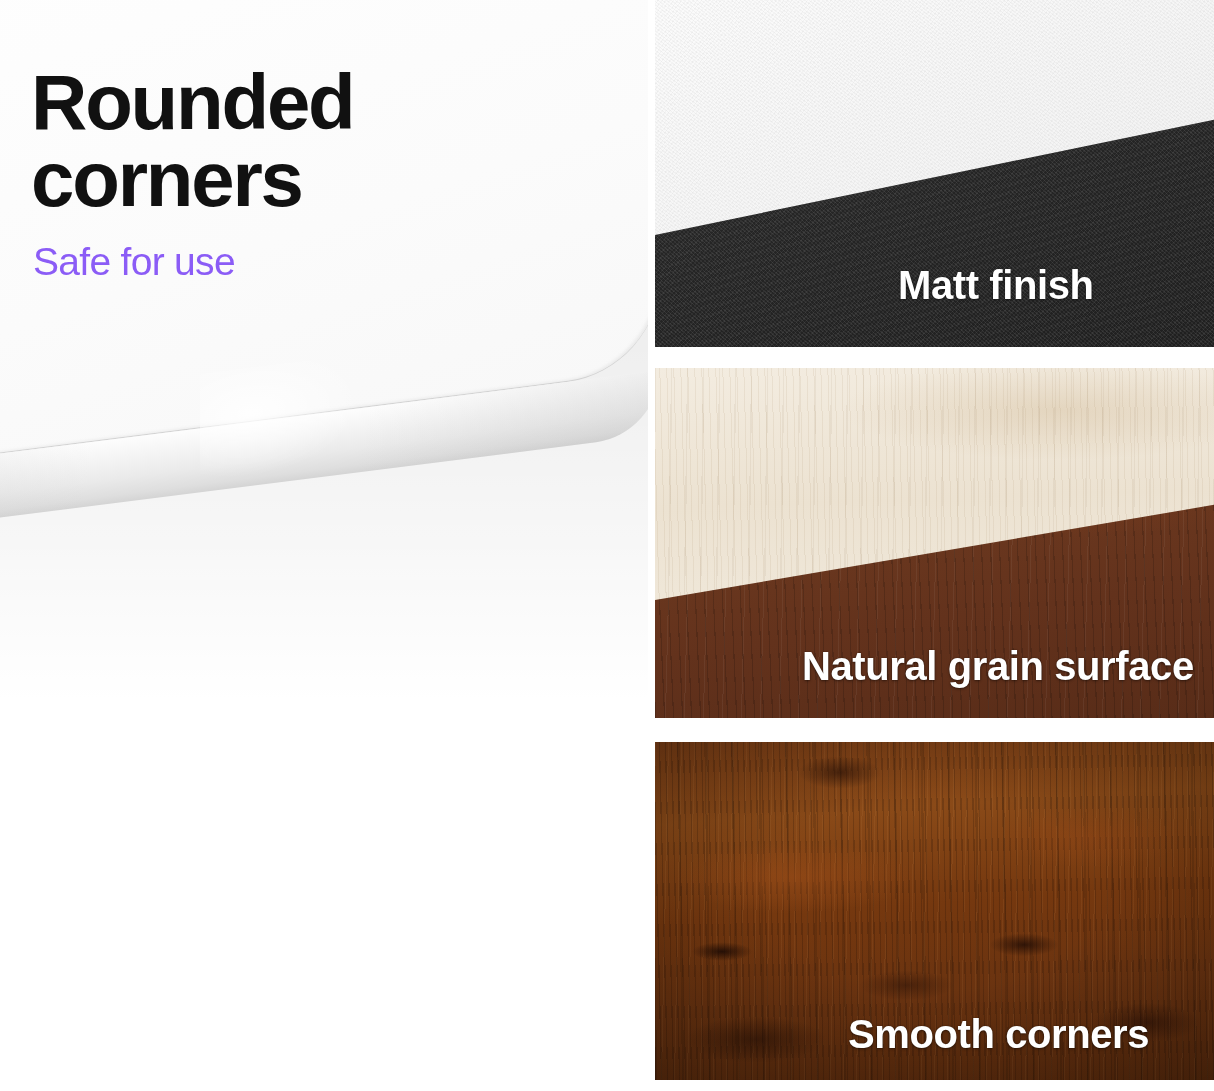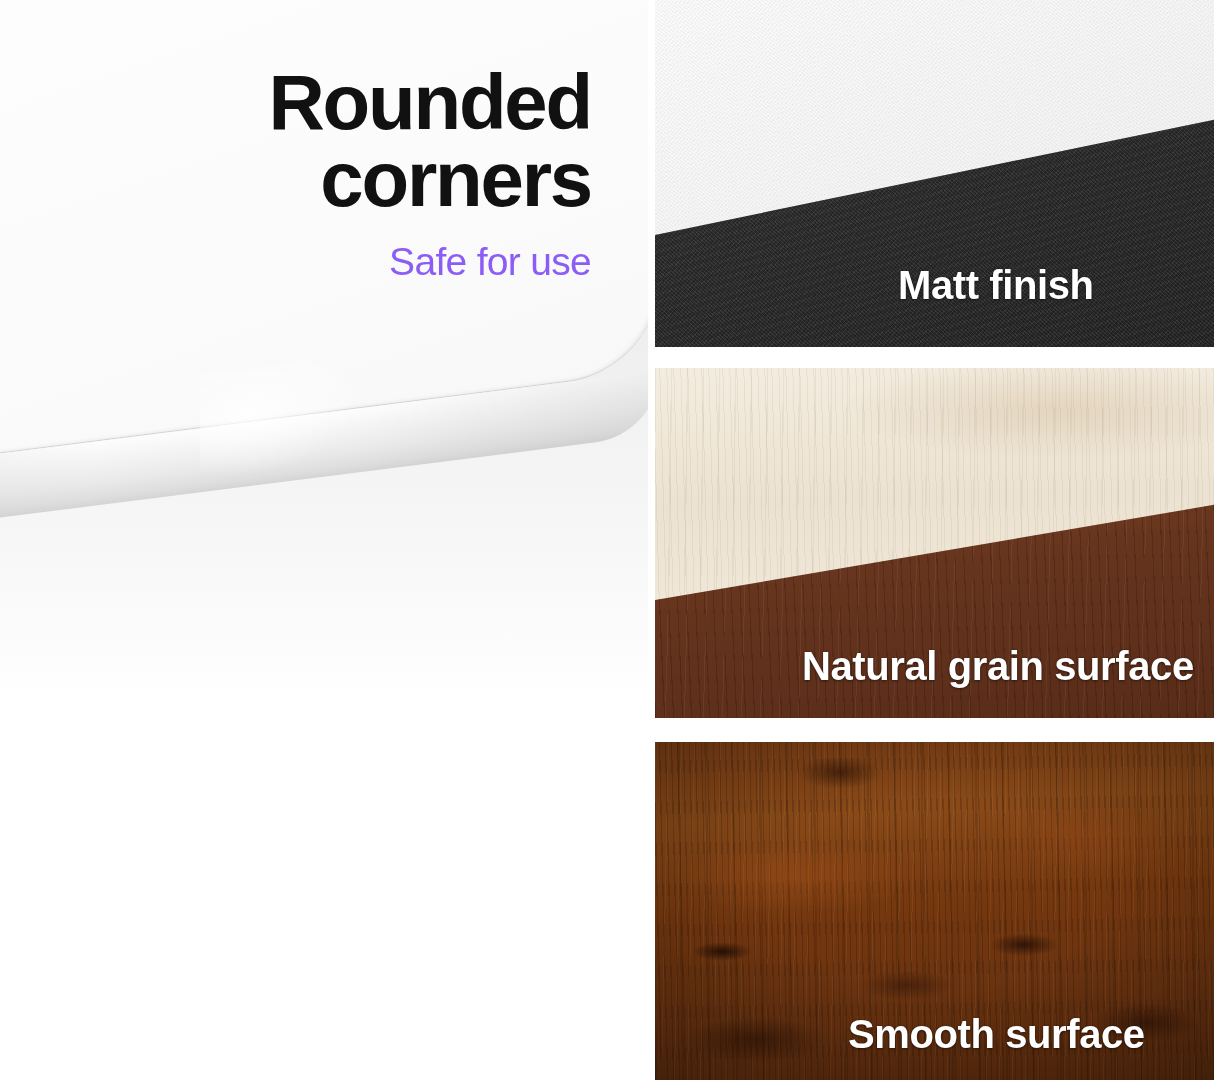--- a/index.html
+++ b/index.html
@@ -21,7 +21,6 @@
     height: 1091px;
     background: #ffffff;
     overflow: hidden;
-    text-align: right;
   }
 
   

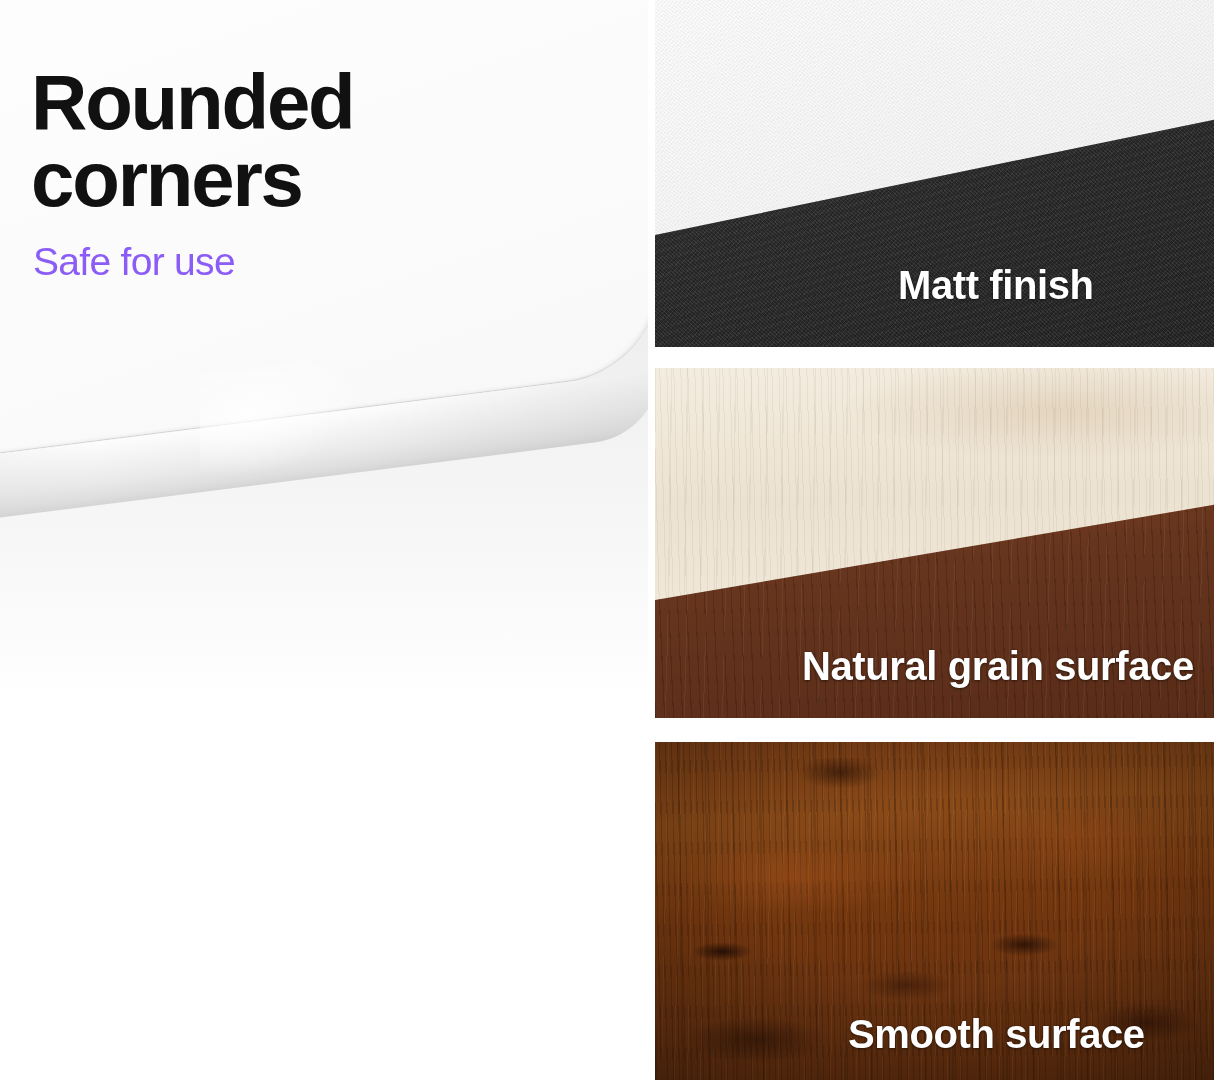--- a/index.html
+++ b/index.html
@@ -286,7 +286,7 @@
     <div class="panel" id="panel-smooth">
       <div class="smooth-wood"></div>
       <div class="smooth-vig"></div>
-      <div class="panel-label" id="label-smooth">Smooth surface</div>
+      <div class="panel-label" id="label-smooth">Smooth corners</div>
     </div>
 
   </div>

